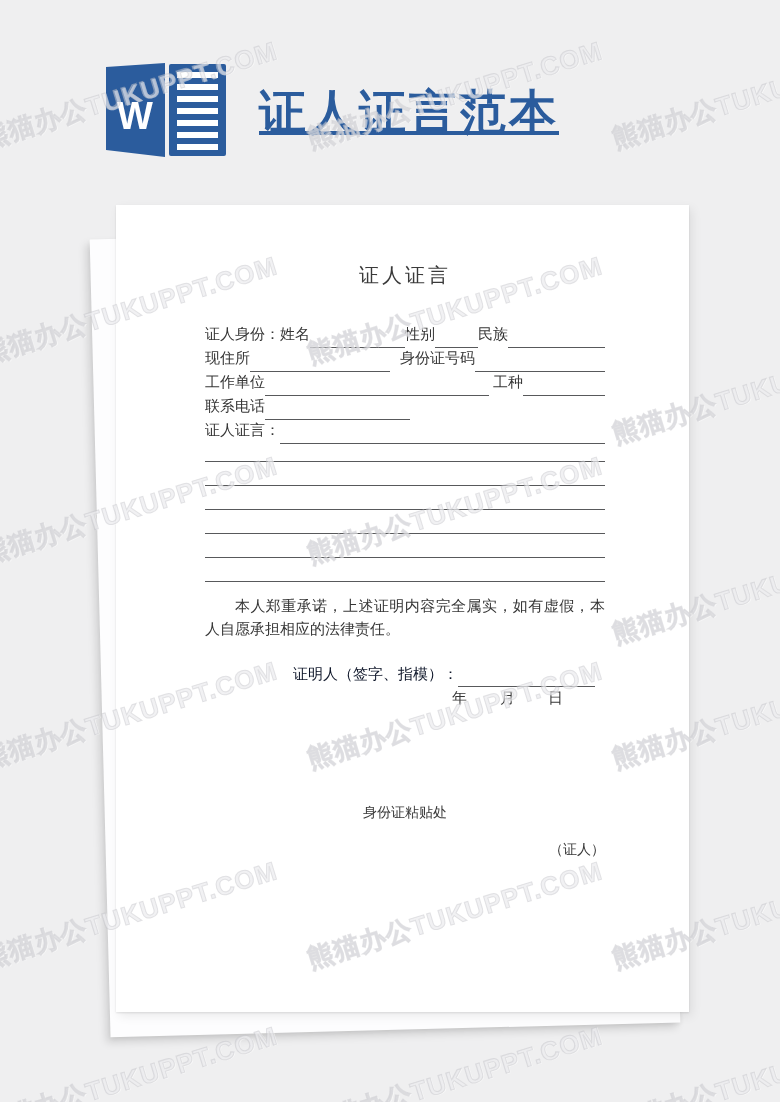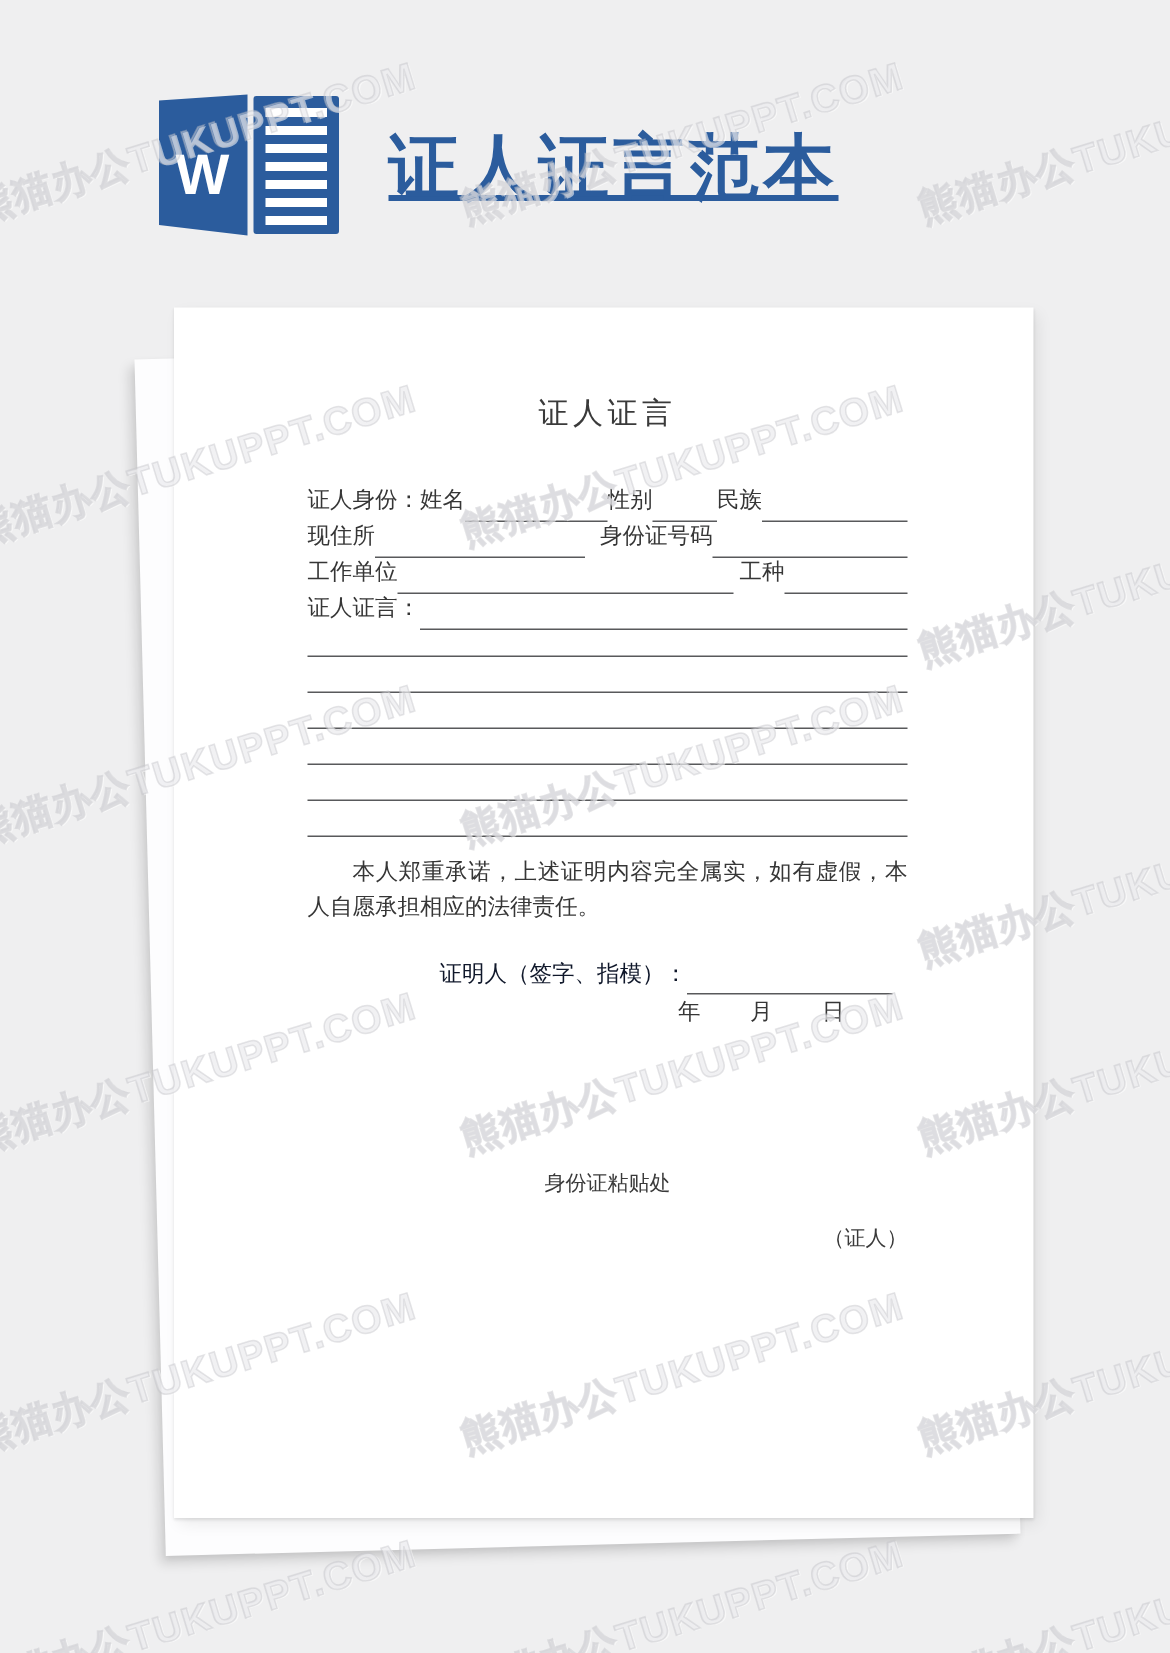--- a/index.html
+++ b/index.html
@@ -124,6 +124,10 @@
       <span class="fill f-grow"></span>
     </div>
     <div class="row">
+      <span class="lab">联系电话</span>
+      <span class="fill" style="width:145px"></span>
+    </div>
+    <div class="row">
       <span class="lab">证人证言：</span>
       <span class="fill f-grow"></span>
     </div>

